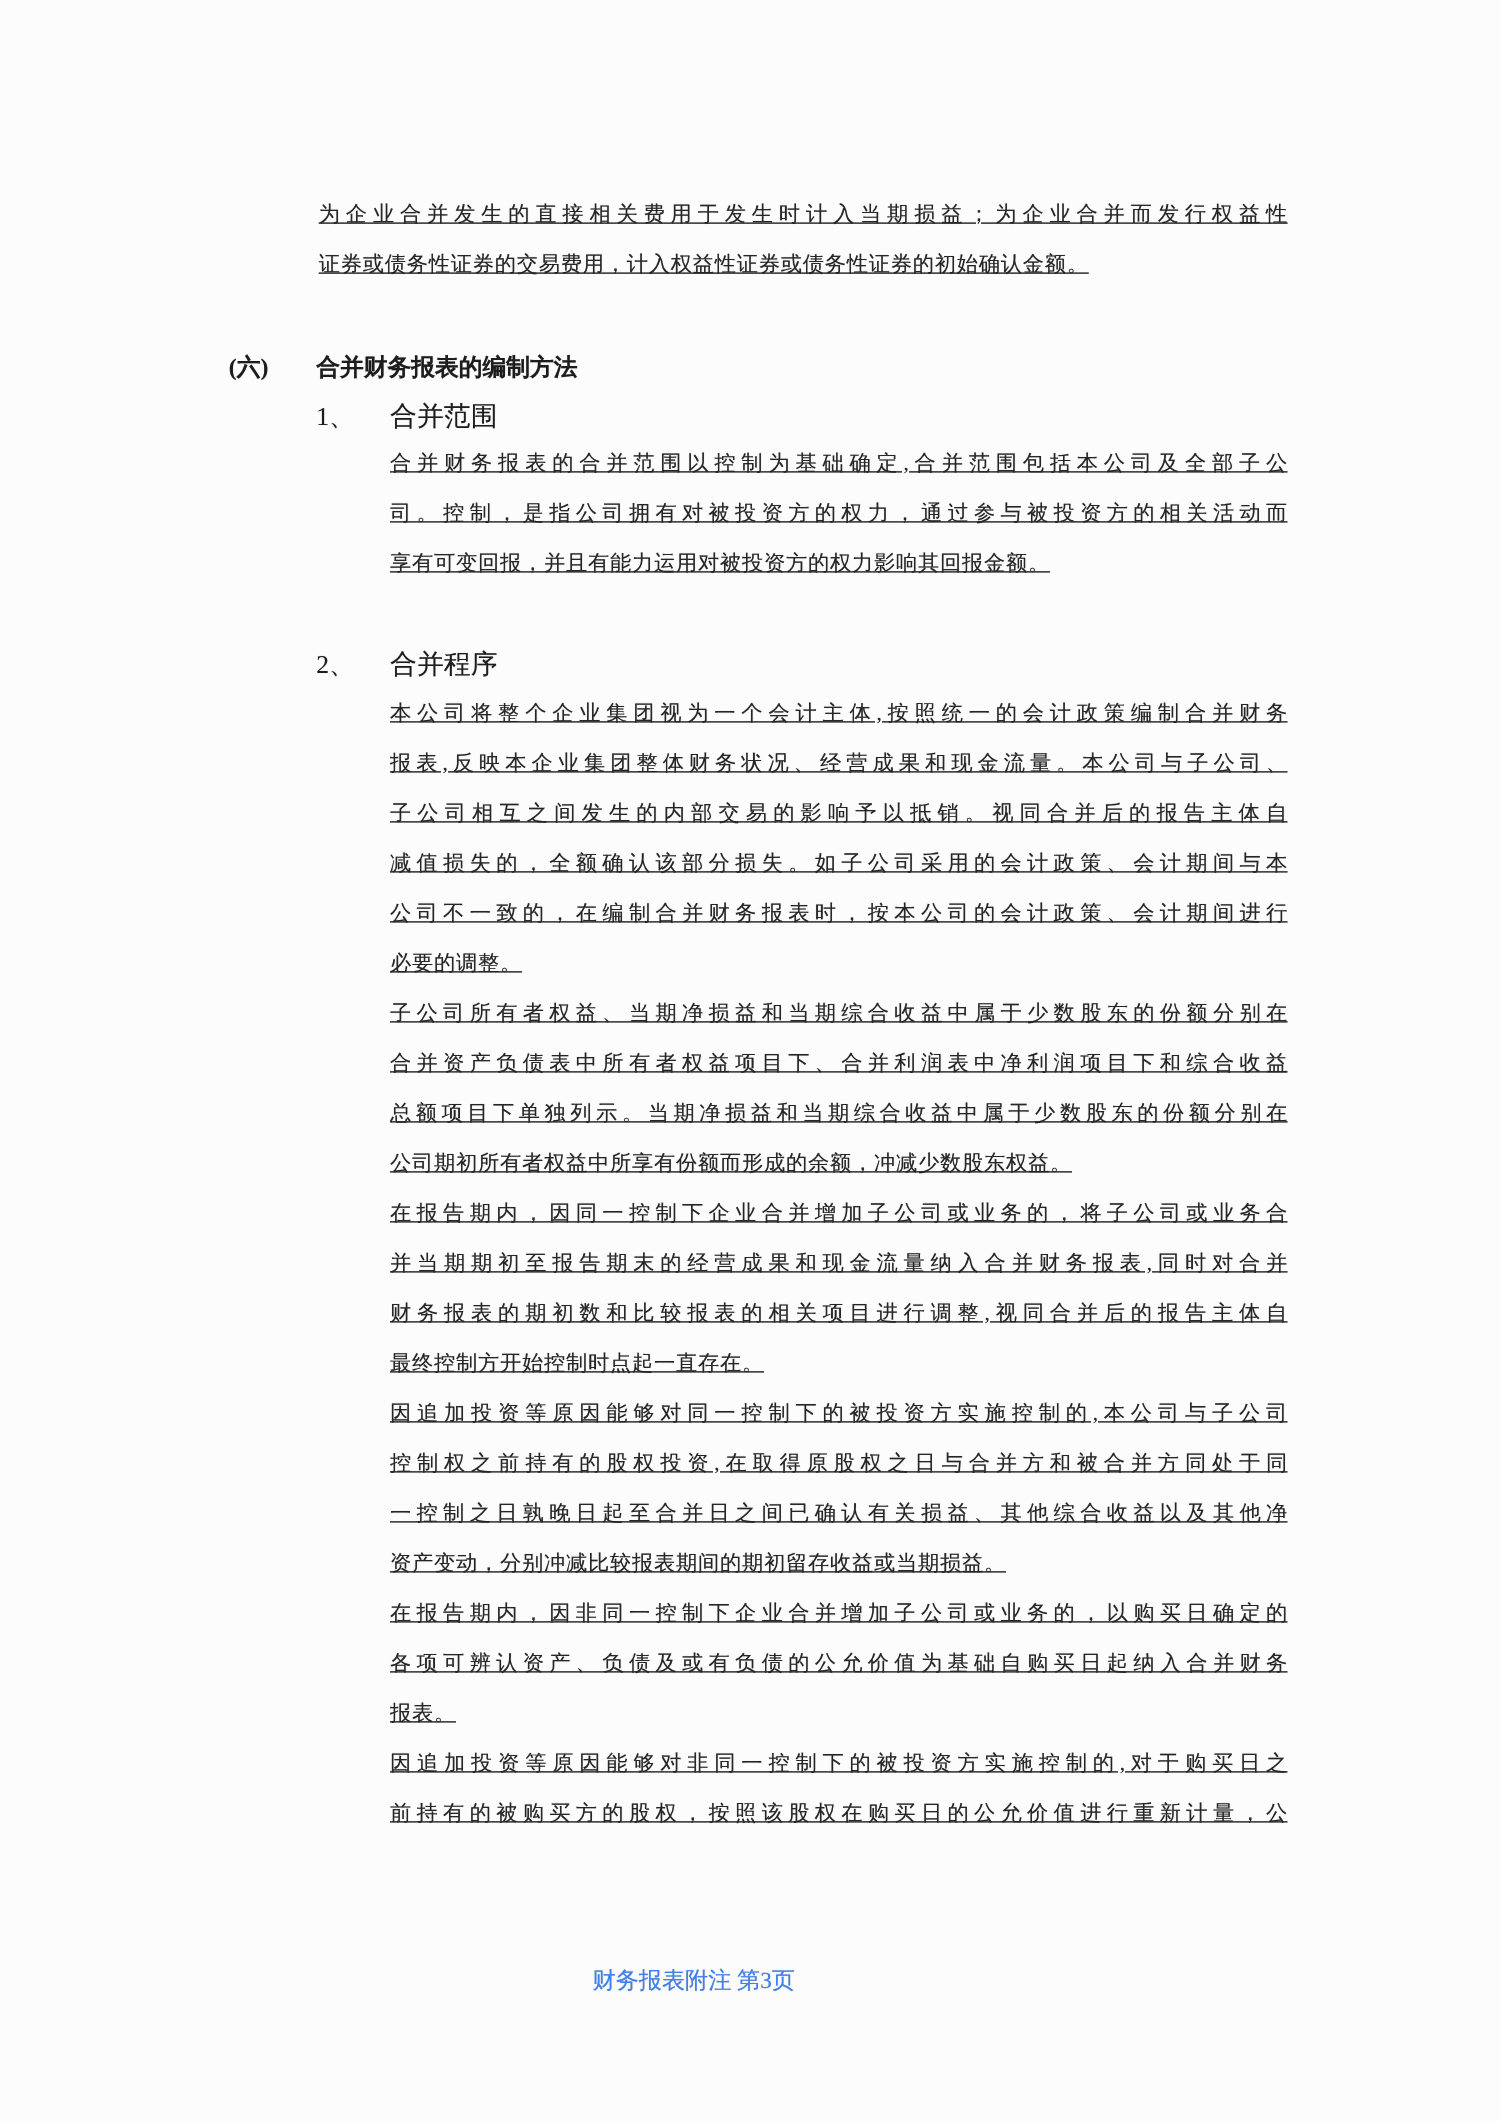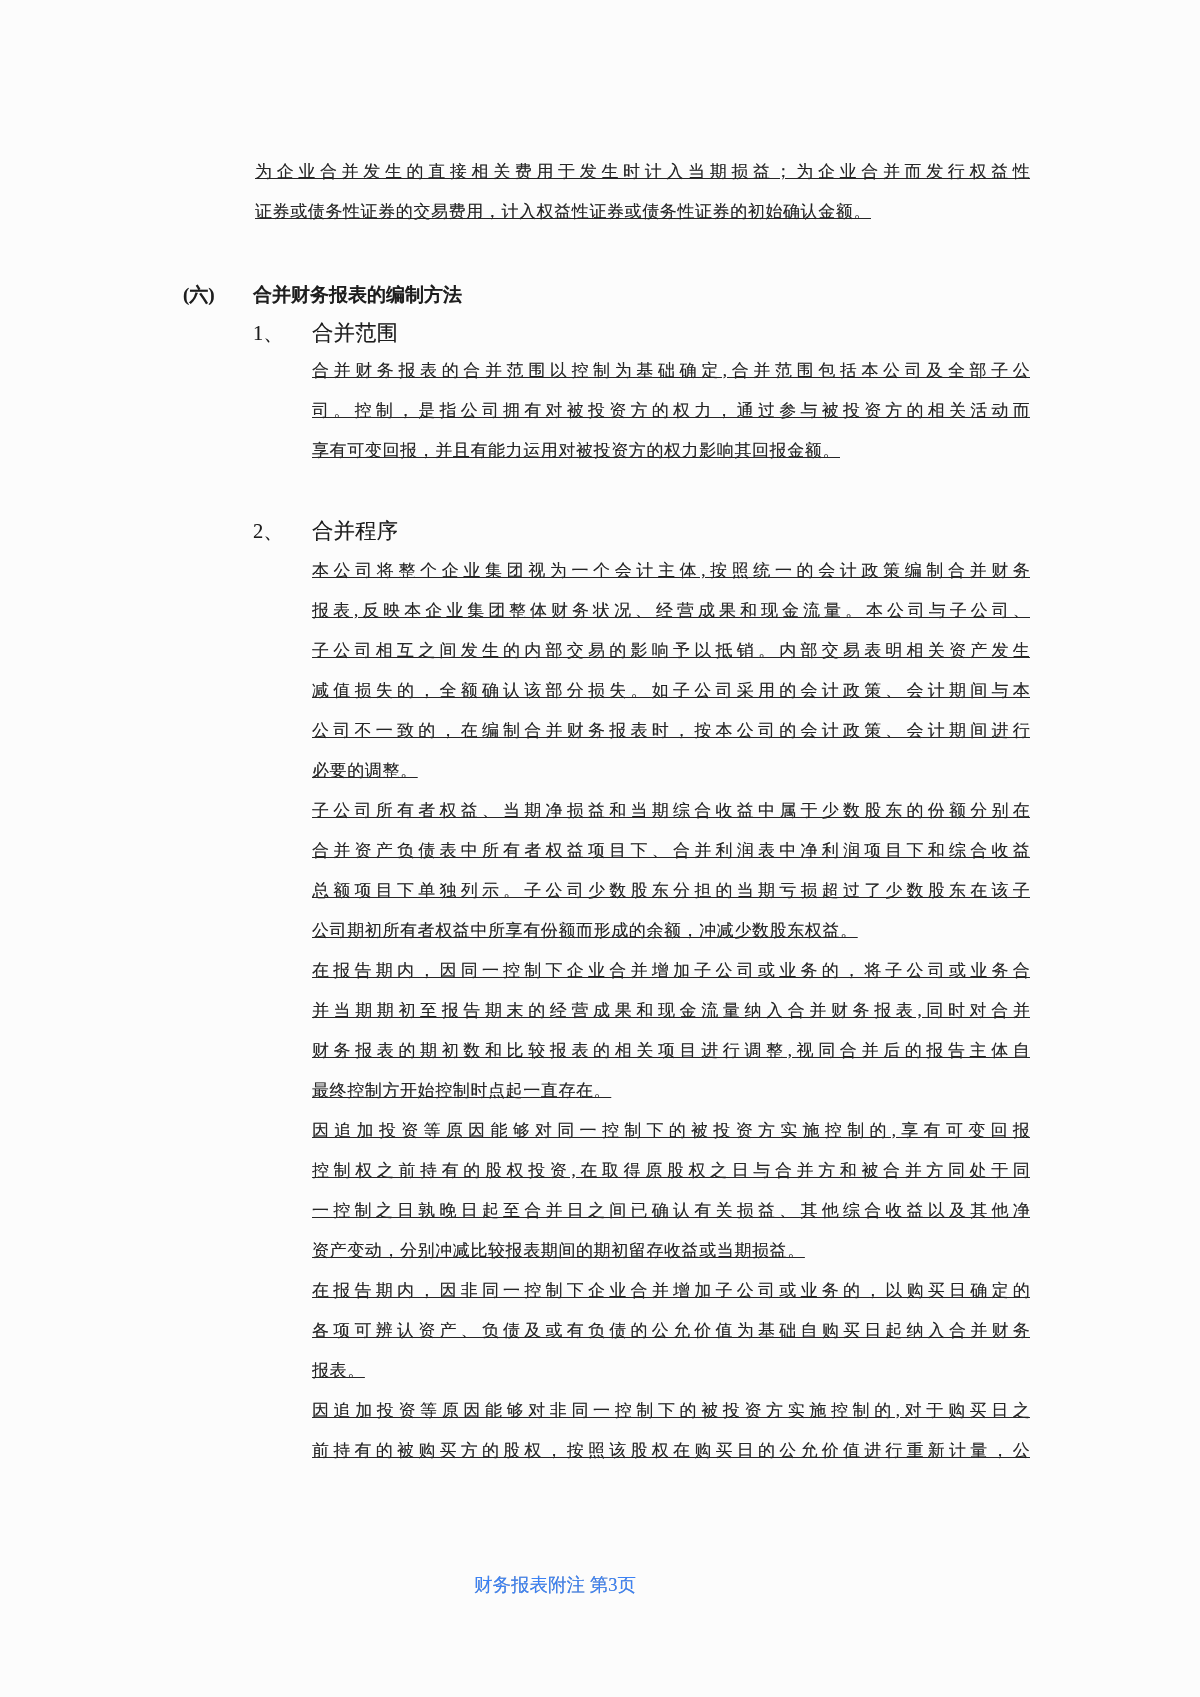--- a/index.html
+++ b/index.html
@@ -72,7 +72,7 @@
   <div class="block s2-body">
     <div class="ln">本公司将整个企业集团视为一个会计主体,按照统一的会计政策编制合并财务</div>
     <div class="ln">报表,反映本企业集团整体财务状况、经营成果和现金流量。本公司与子公司、</div>
-    <div class="ln">子公司相互之间发生的内部交易的影响予以抵销。内部交易表明相关资产发生</div>
+    <div class="ln">子公司相互之间发生的内部交易的影响予以抵销。视同合并后的报告主体自</div>
     <div class="ln">减值损失的，全额确认该部分损失。如子公司采用的会计政策、会计期间与本</div>
     <div class="ln">公司不一致的，在编制合并财务报表时，按本公司的会计政策、会计期间进行</div>
     <div class="ln pl">必要的调整。</div>

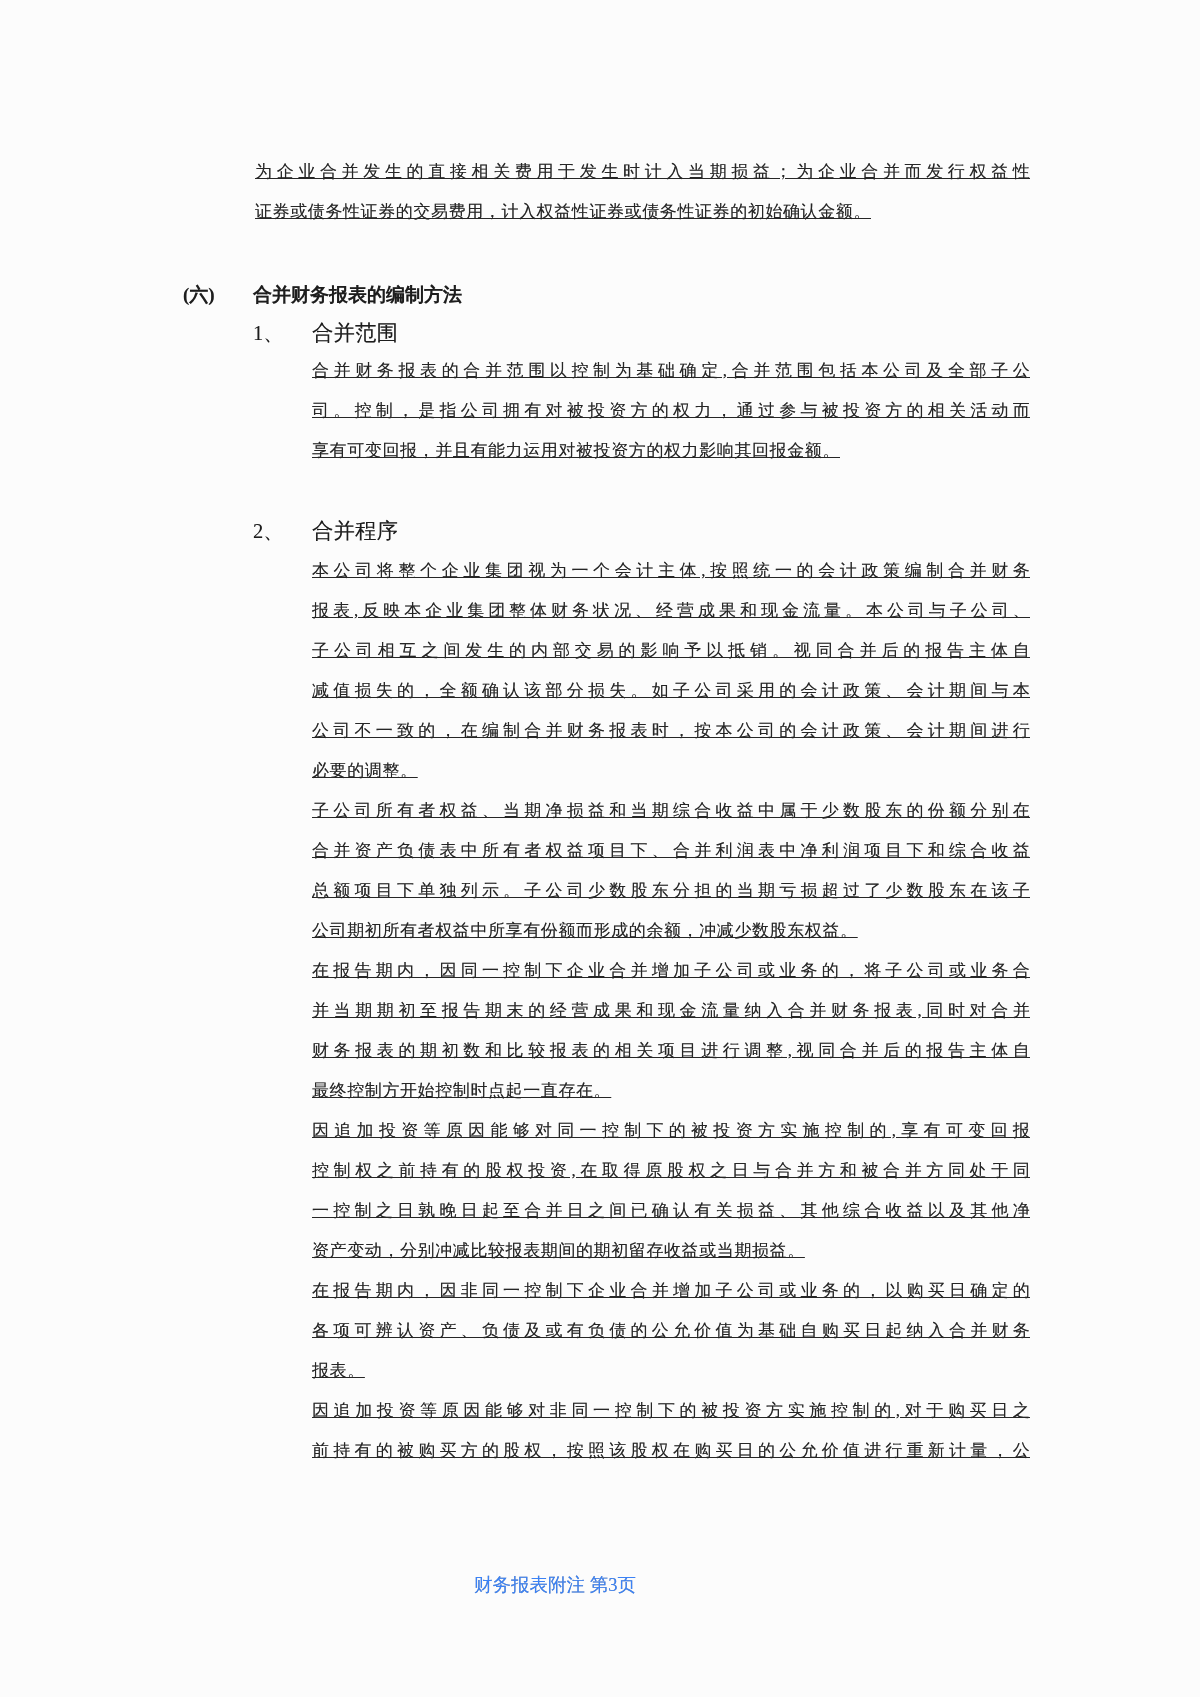--- a/index.html
+++ b/index.html
@@ -78,7 +78,7 @@
     <div class="ln pl">必要的调整。</div>
     <div class="ln">子公司所有者权益、当期净损益和当期综合收益中属于少数股东的份额分别在</div>
     <div class="ln">合并资产负债表中所有者权益项目下、合并利润表中净利润项目下和综合收益</div>
-    <div class="ln">总额项目下单独列示。子公司少数股东分担的当期亏损超过了少数股东在该子</div>
+    <div class="ln">总额项目下单独列示。当期净损益和当期综合收益中属于少数股东的份额分别在</div>
     <div class="ln pl">公司期初所有者权益中所享有份额而形成的余额，冲减少数股东权益。</div>
     <div class="ln">在报告期内，因同一控制下企业合并增加子公司或业务的，将子公司或业务合</div>
     <div class="ln">并当期期初至报告期末的经营成果和现金流量纳入合并财务报表,同时对合并</div>

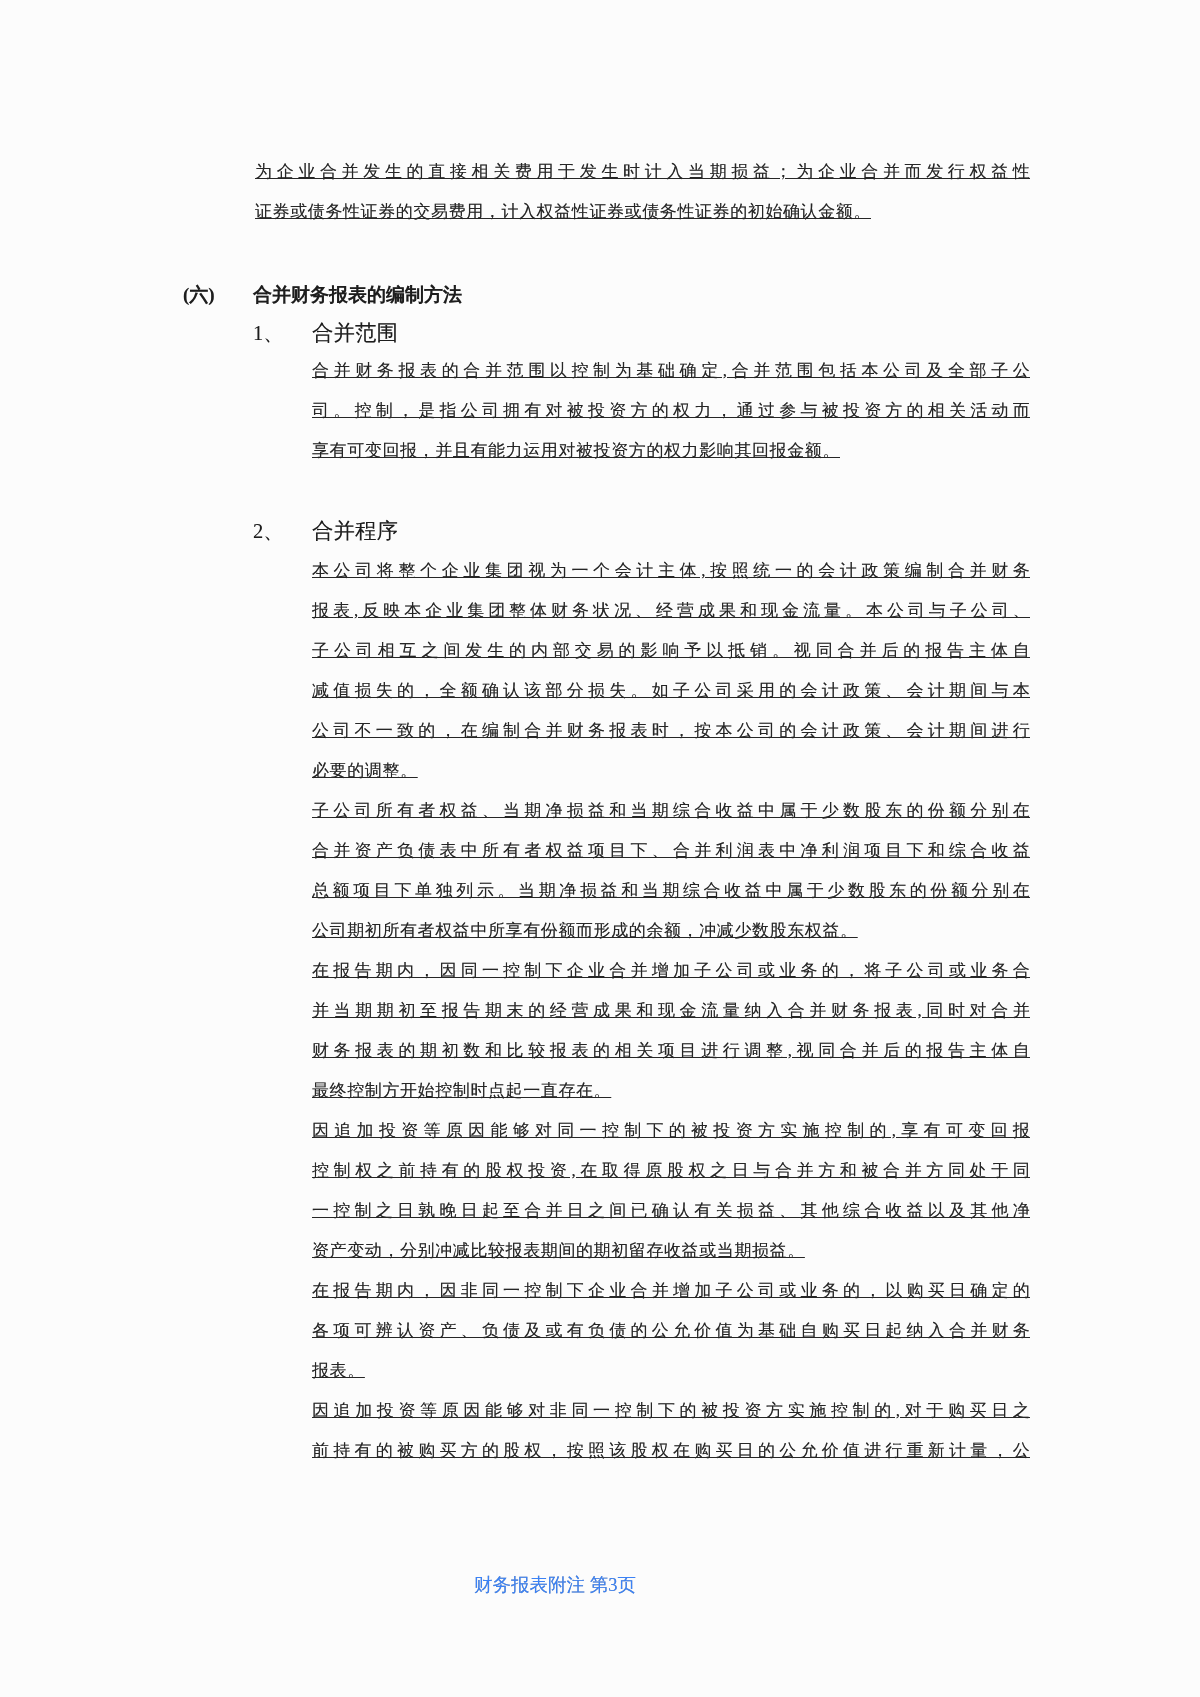--- a/index.html
+++ b/index.html
@@ -84,7 +84,7 @@
     <div class="ln">并当期期初至报告期末的经营成果和现金流量纳入合并财务报表,同时对合并</div>
     <div class="ln">财务报表的期初数和比较报表的相关项目进行调整,视同合并后的报告主体自</div>
     <div class="ln pl">最终控制方开始控制时点起一直存在。</div>
-    <div class="ln">因追加投资等原因能够对同一控制下的被投资方实施控制的,享有可变回报</div>
+    <div class="ln">因追加投资等原因能够对同一控制下的被投资方实施控制的,本公司与子公司</div>
     <div class="ln">控制权之前持有的股权投资,在取得原股权之日与合并方和被合并方同处于同</div>
     <div class="ln">一控制之日孰晚日起至合并日之间已确认有关损益、其他综合收益以及其他净</div>
     <div class="ln pl">资产变动，分别冲减比较报表期间的期初留存收益或当期损益。</div>

